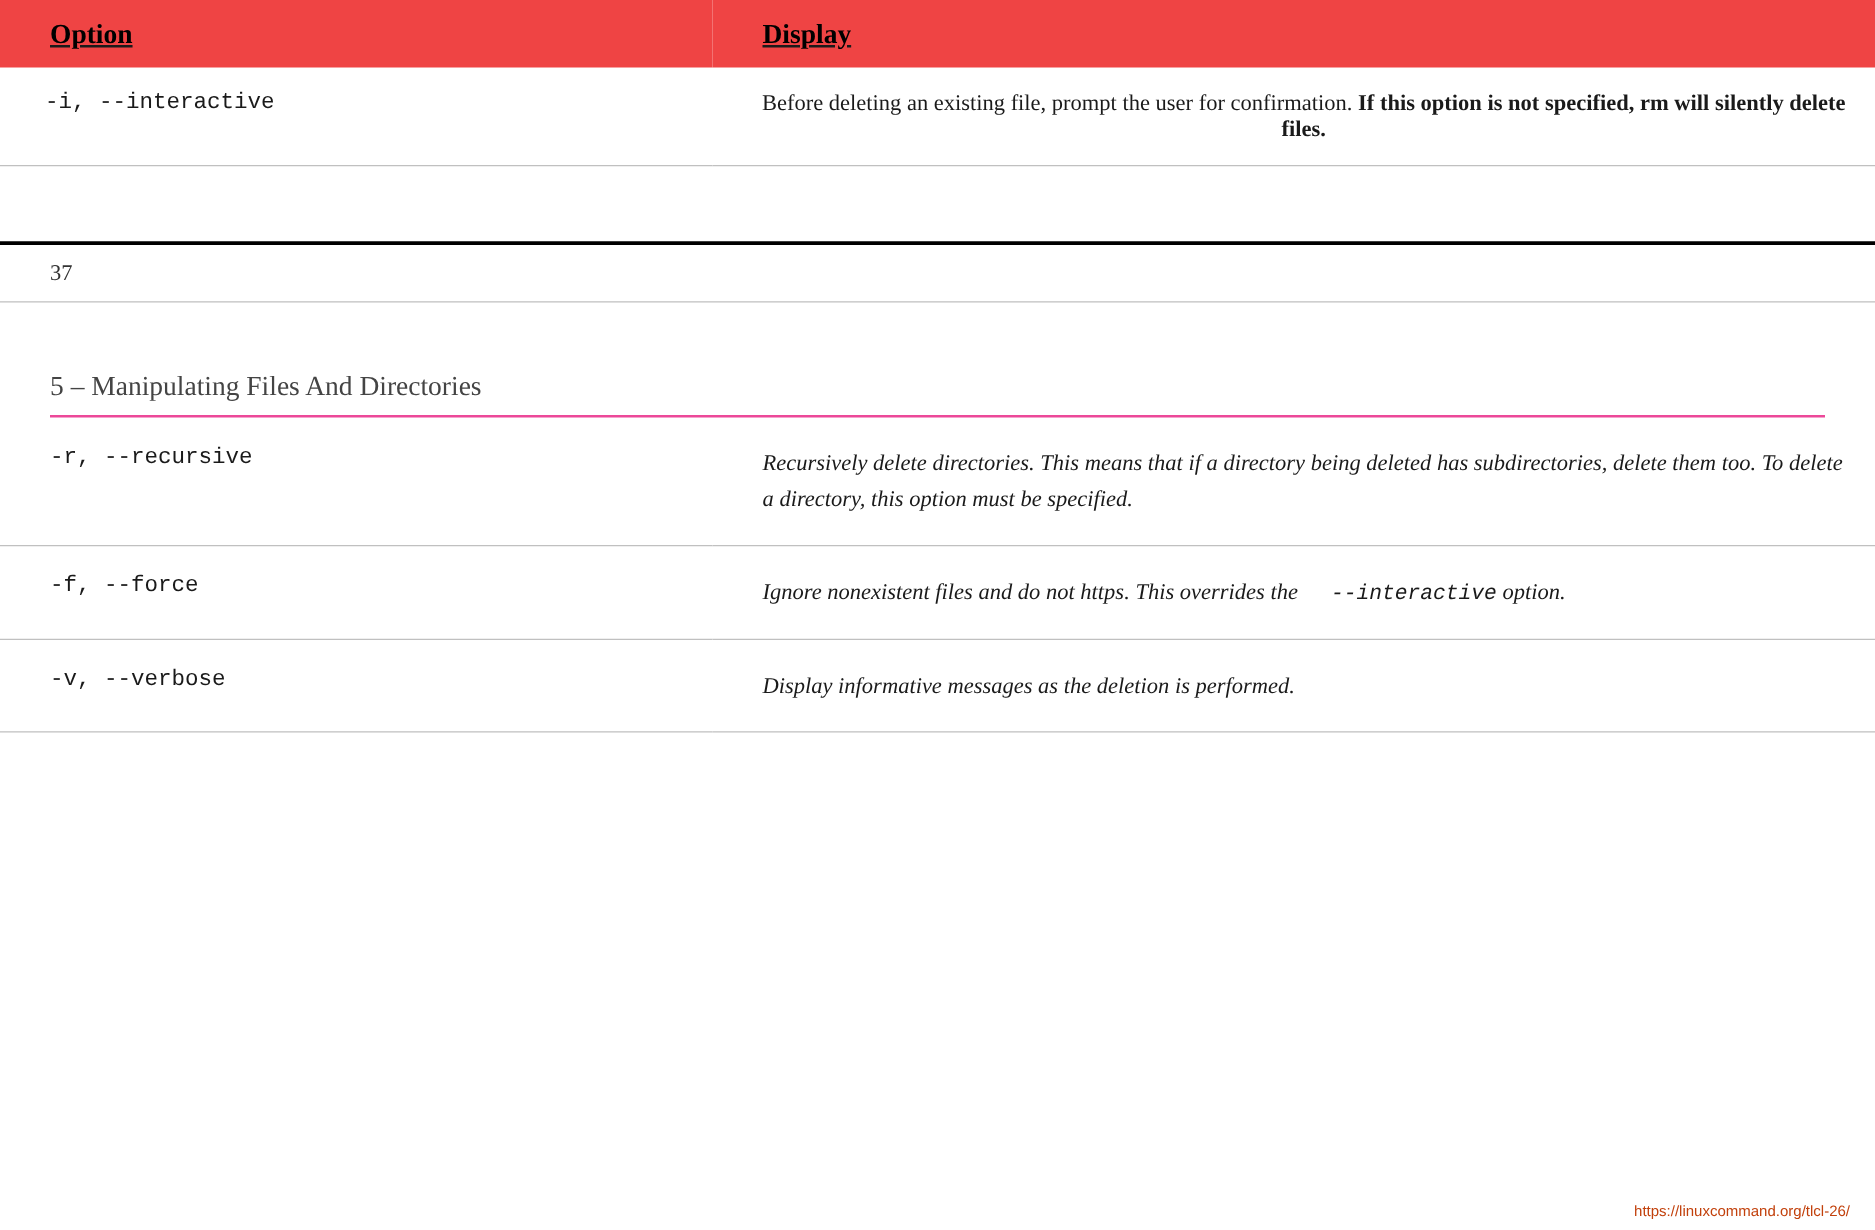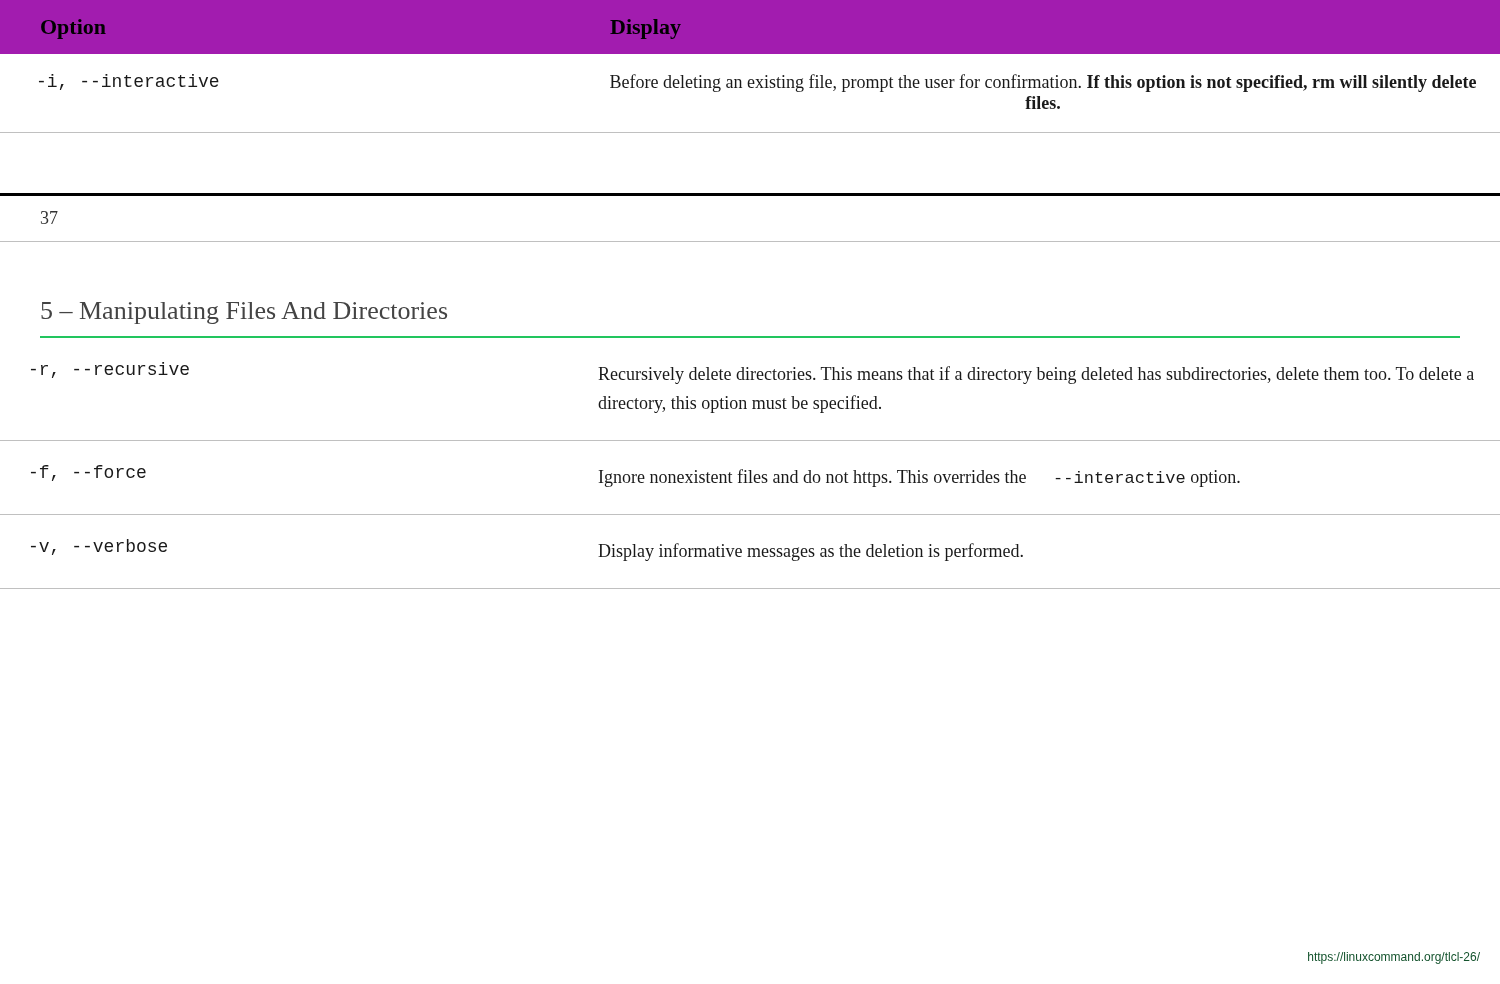--- a/index.html
+++ b/index.html
@@ -30,7 +30,8 @@
     }
 
     .top-table thead tr {
-      background-color: #a21caf;
+      background-color: #ef4444;
+      text-decoration: underline;
     }
 
     .top-table thead th {

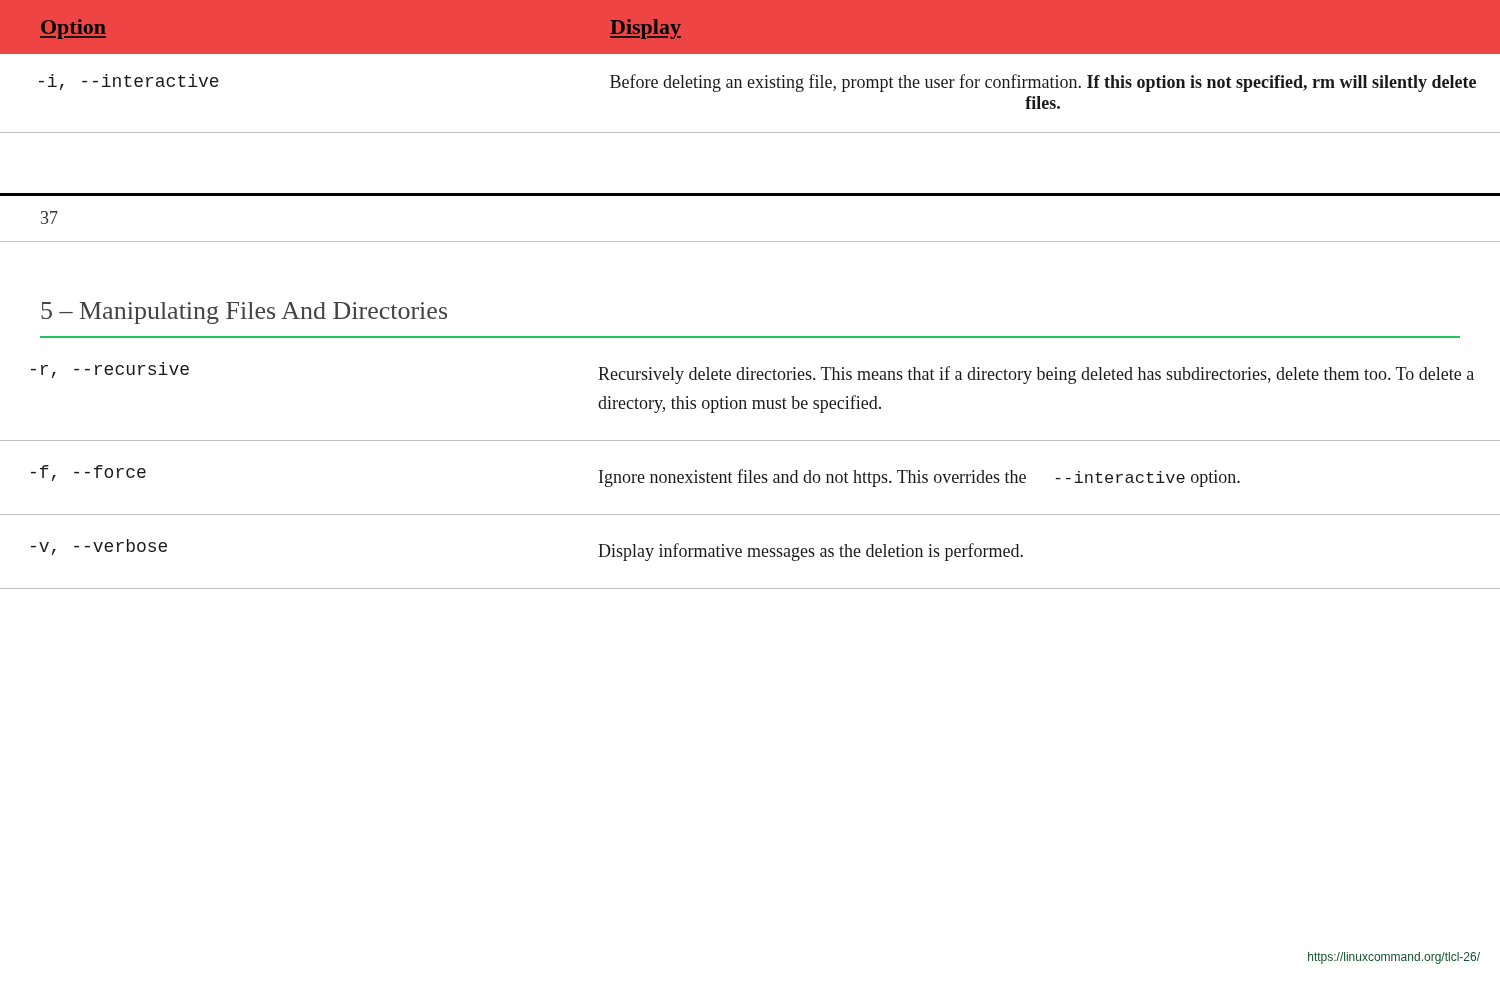--- a/index.html
+++ b/index.html
@@ -95,11 +95,11 @@
 
     .chapter-title {
       font-family: Georgia, serif;
-      font-size: 26px;
+      font-size: 22px;
       font-weight: normal;
       color: #444;
       padding-bottom: 10px;
-      border-bottom: 2px solid #22c55e;
+      border-bottom: 2px solid #ec4899;
       margin-bottom: 0;
     }
 

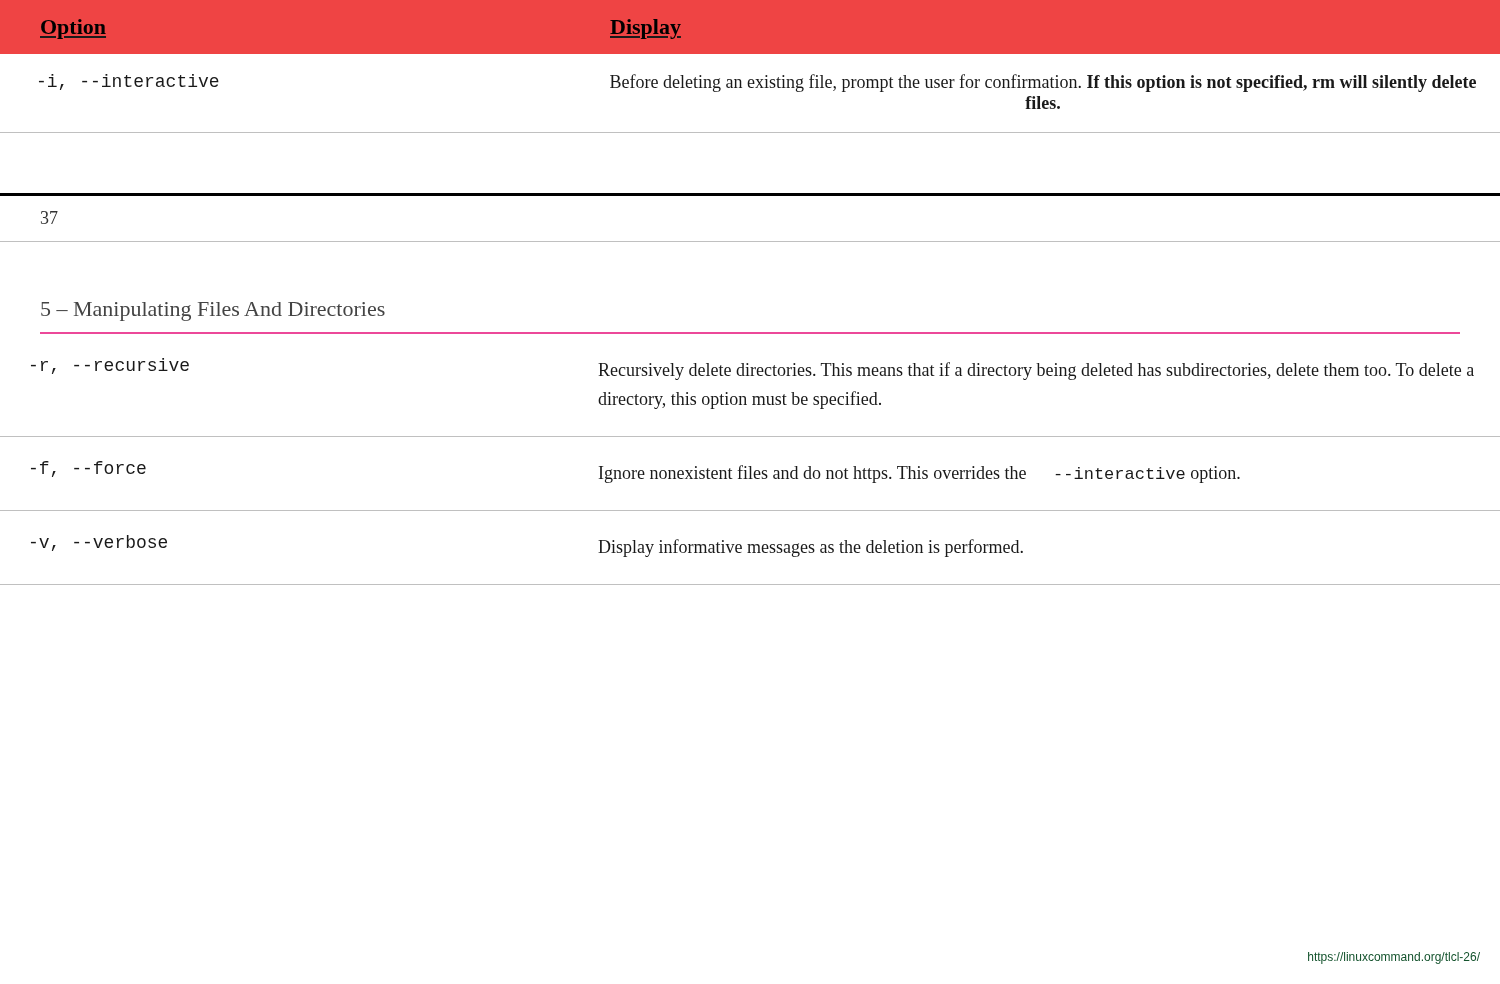--- a/index.html
+++ b/index.html
@@ -115,7 +115,7 @@
     }
 
     .bottom-table tbody td {
-      padding: 22px 20px 22px 28px;
+      padding: 22px 20px 22px 40px;
       vertical-align: top;
       font-size: 18px;
     }

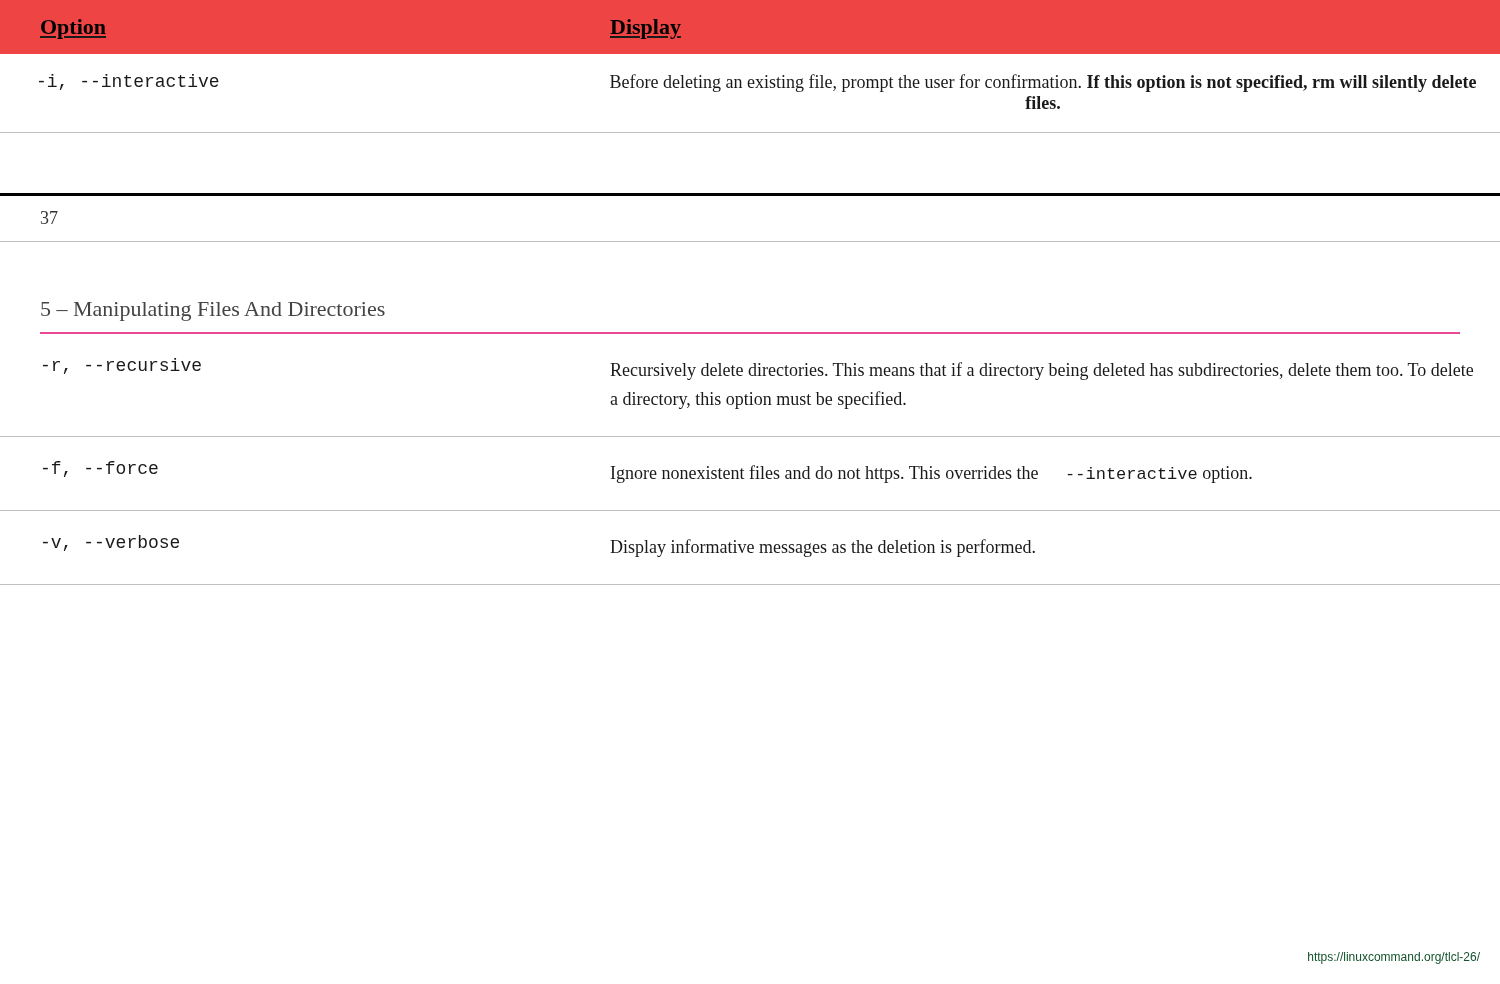--- a/index.html
+++ b/index.html
@@ -131,6 +131,7 @@
       font-family: Georgia, 'Times New Roman', serif;
       font-size: 18px;
       line-height: 1.6;
+      font-style: italic;
     }
 
     .inline-code {

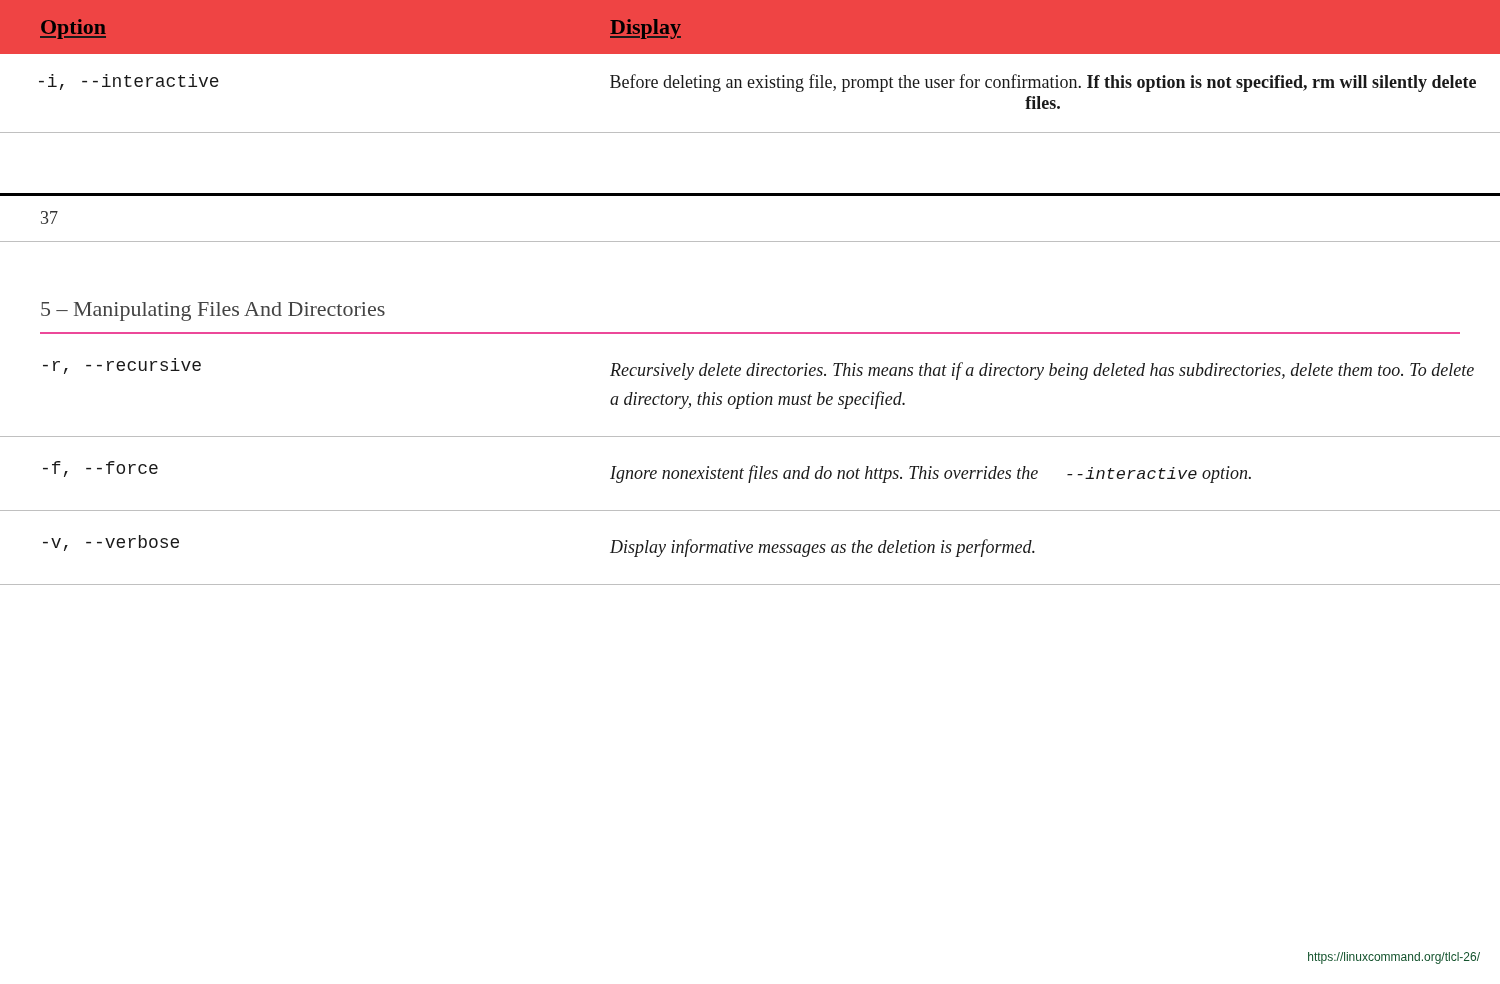--- a/index.html
+++ b/index.html
@@ -147,10 +147,10 @@
 
     .url-note {
       position: fixed;
-      bottom: 20px;
+      bottom: 8px;
       right: 20px;
       font-size: 12px;
-      color: #14532d;
+      color: #c2410c;
       font-family: Arial, sans-serif;
     }
   </style>

